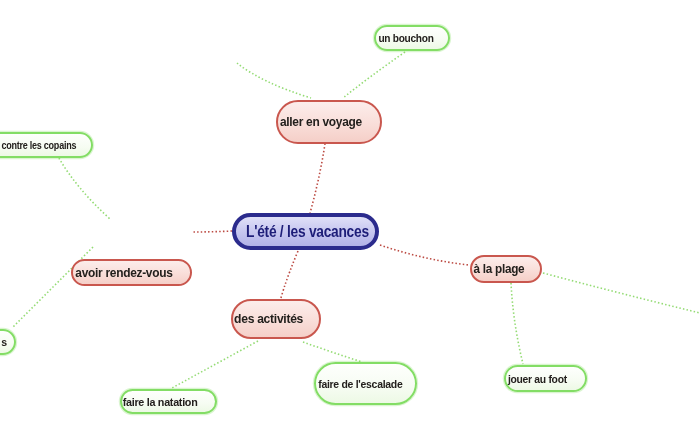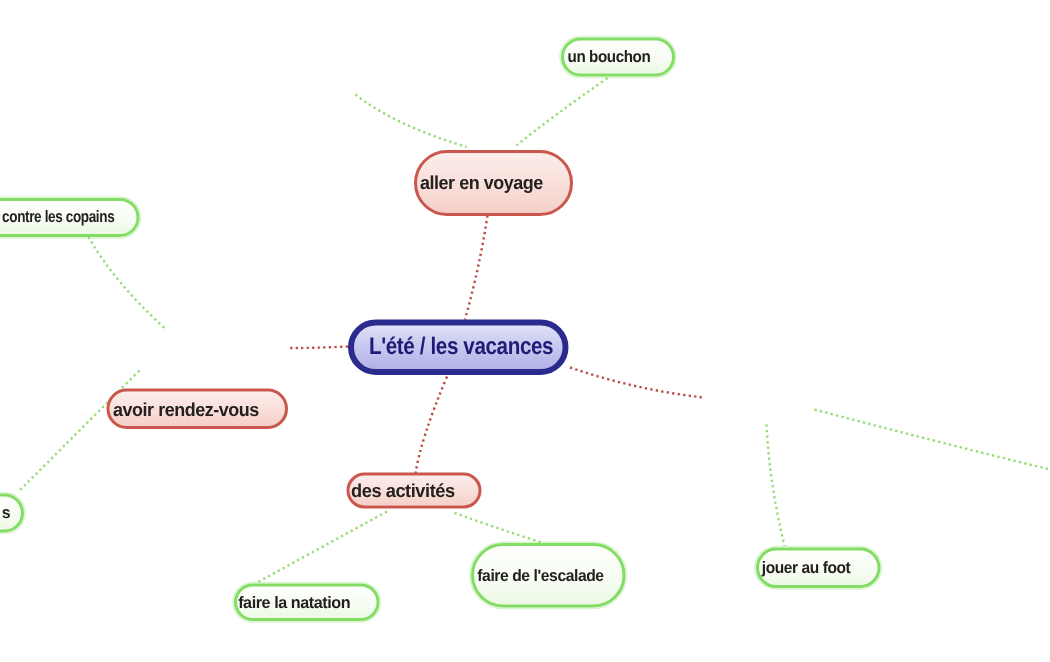--- a/index.html
+++ b/index.html
@@ -110,6 +110,9 @@
     <span class="lbl" style="transform:scaleX(0.95)">faire de l'escalade</span>
   </div>
 
+  <div class="node branch" style="left:470px; top:255px; width:72px; height:28px;">
+    <span class="lbl" style="transform:scaleX(0.94)">à la plage</span>
+  </div>
 
   <div class="node leaf" style="left:504px; top:365px; width:83px; height:27px;">
     <span class="lbl" style="transform:scaleX(0.94)">jouer au foot</span>

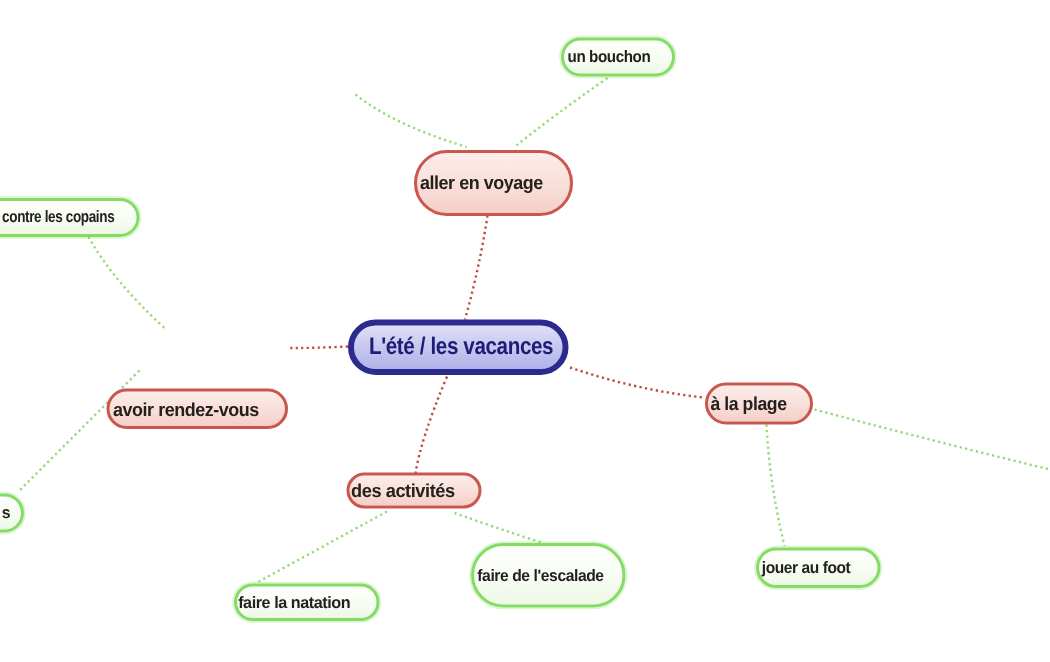--- a/index.html
+++ b/index.html
@@ -98,7 +98,7 @@
     <span class="lbl">s</span>
   </div>
 
-  <div class="node branch" style="left:231px; top:315px; width:90px; height:24px;">
+  <div class="node branch" style="left:231px; top:299px; width:90px; height:40px;">
     <span class="lbl" style="transform:scaleX(0.97)">des activités</span>
   </div>
 

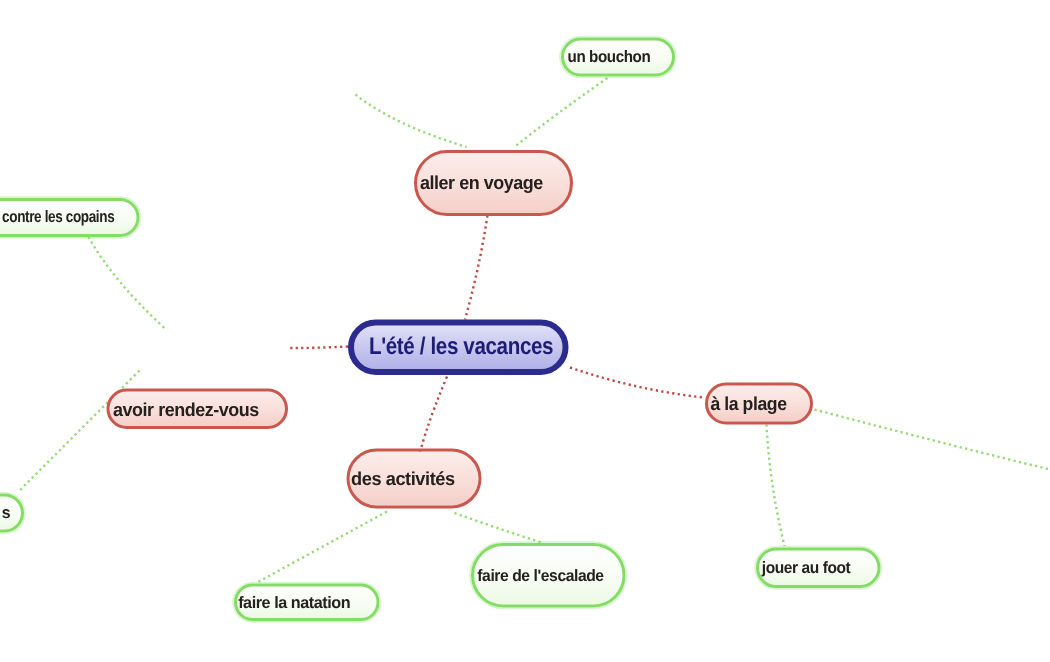--- a/index.html
+++ b/index.html
@@ -102,7 +102,7 @@
     <span class="lbl" style="transform:scaleX(0.97)">des activités</span>
   </div>
 
-  <div class="node leaf" style="left:120px; top:389px; width:97px; height:25px;margin-left:36px;">
+  <div class="node leaf" style="left:120px; top:389px; width:97px; height:25px;">
     <span class="lbl" style="transform:scaleX(0.98)">faire la natation</span>
   </div>
 

